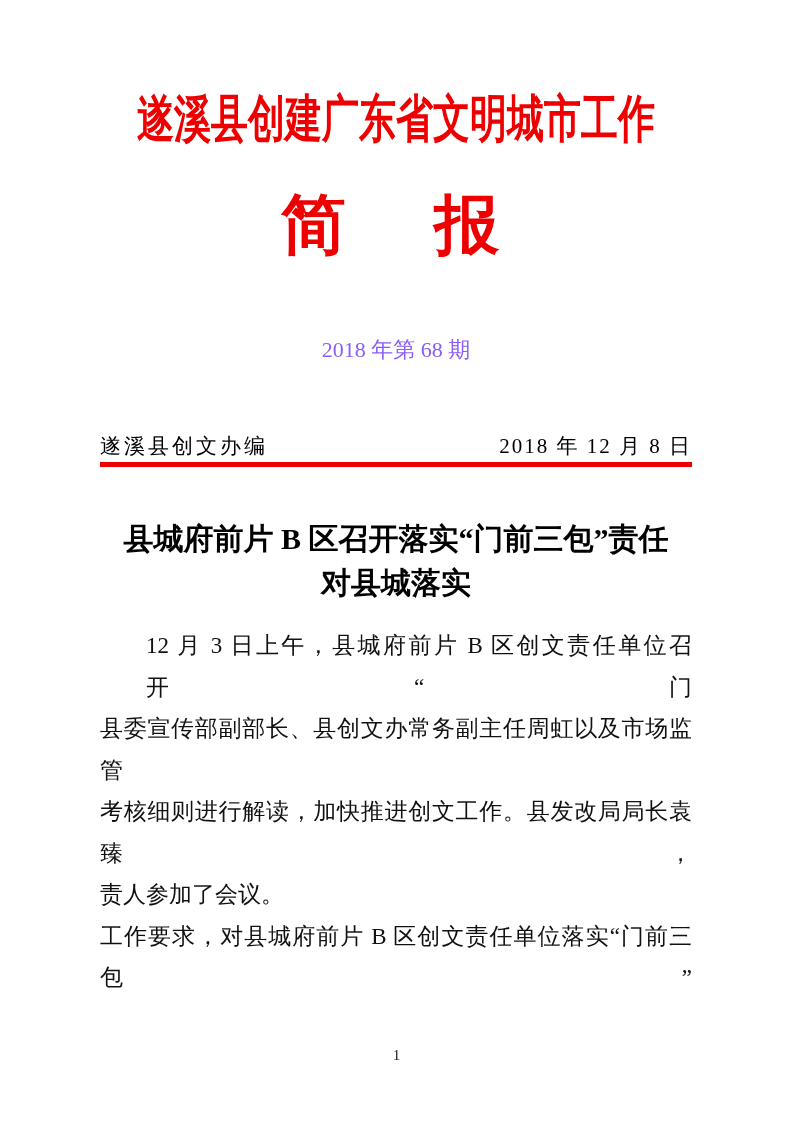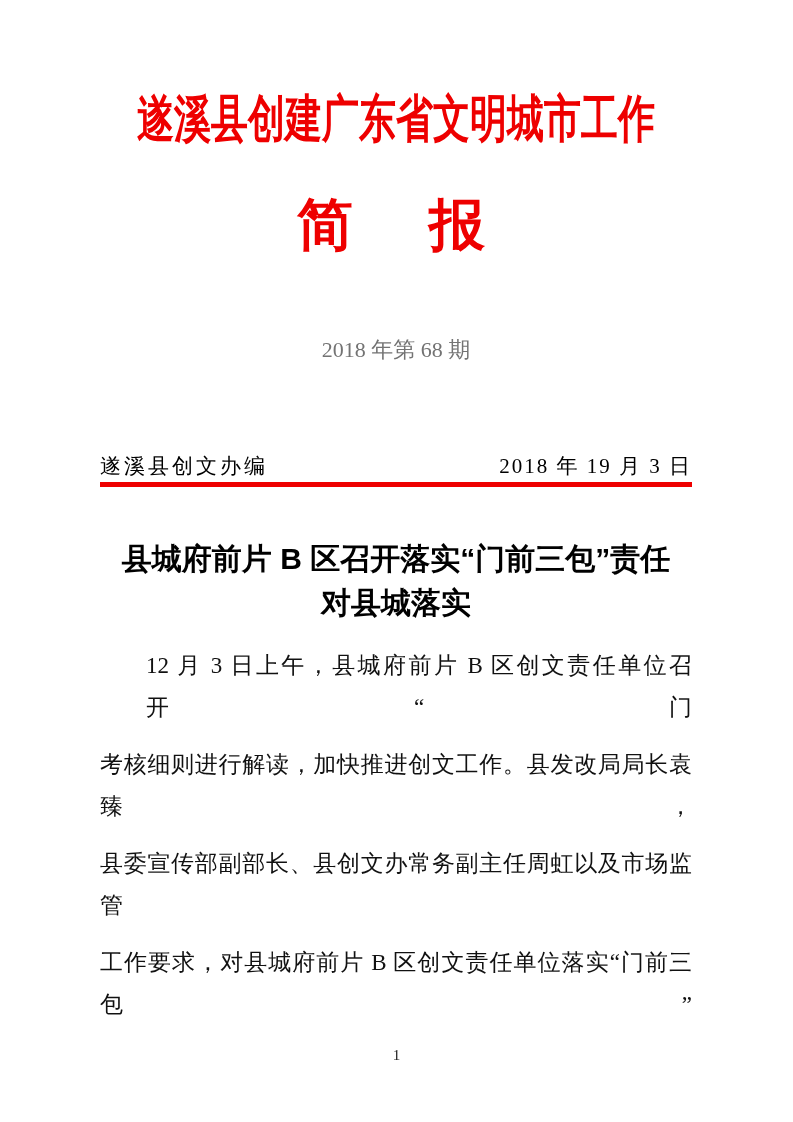--- a/index.html
+++ b/index.html
@@ -38,7 +38,7 @@
   .bulletin-title {
     margin-top: 22px;
     text-align: center;
-    font-size: 56px;
+    font-size: 65px;
     font-weight: bold;
     color: var(--accent);
     line-height: 96px;

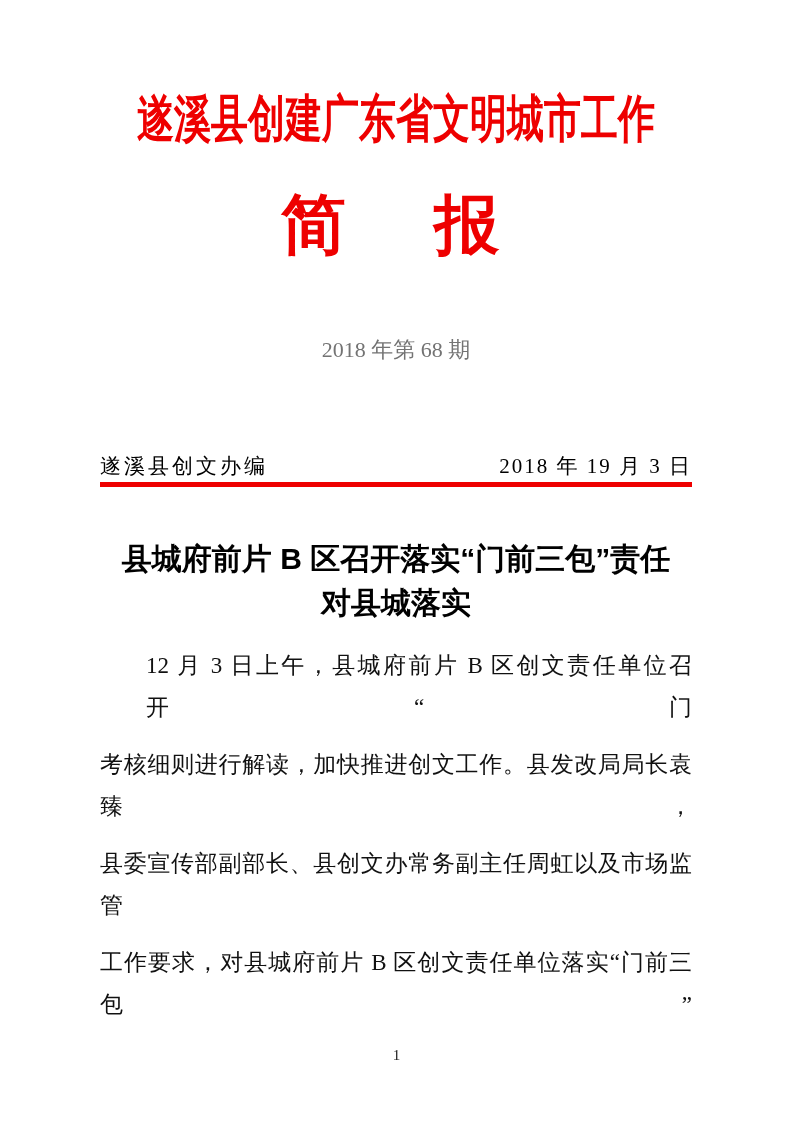--- a/index.html
+++ b/index.html
@@ -50,7 +50,7 @@
     text-align: center;
     font-size: 22px;
     line-height: 30px;
-    color: #737373;
+    color: #8b5cf6;
   }
   .meta-row {
     margin-top: 88px;

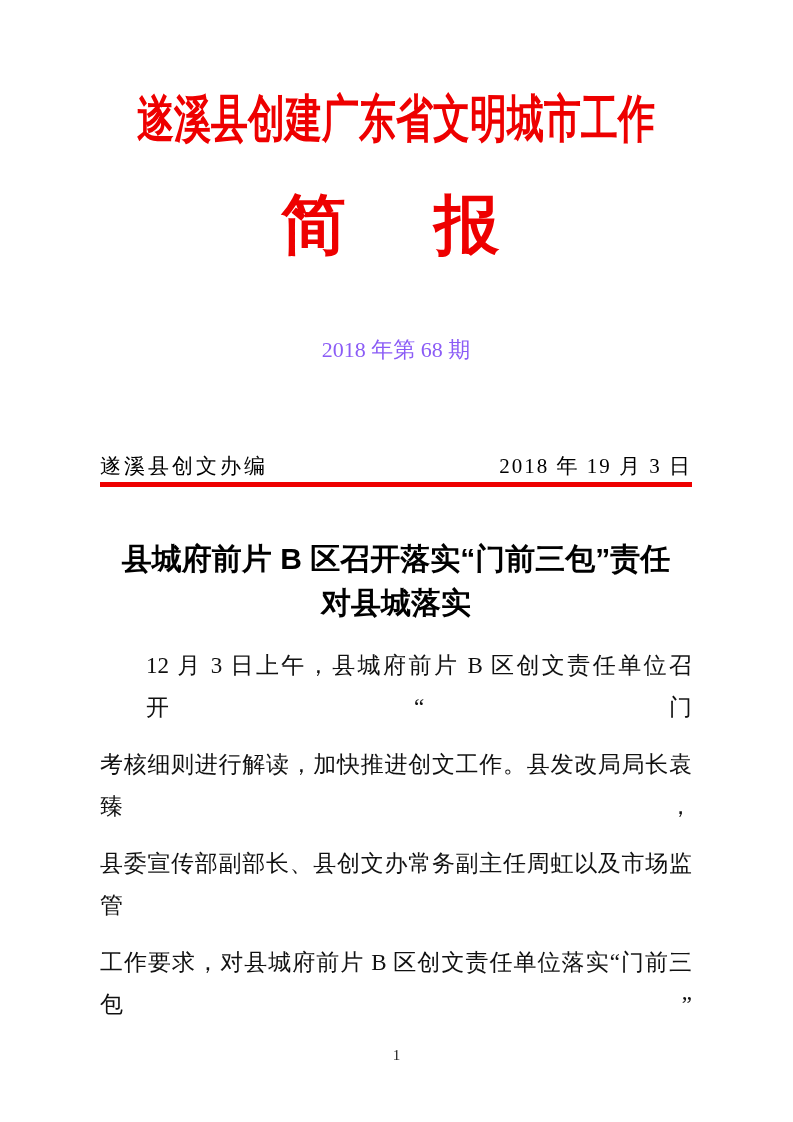--- a/index.html
+++ b/index.html
@@ -53,7 +53,7 @@
     color: #8b5cf6;
   }
   .meta-row {
-    margin-top: 88px;
+    margin-top: 68px;
     display: flex;
     justify-content: space-between;
     align-items: baseline;

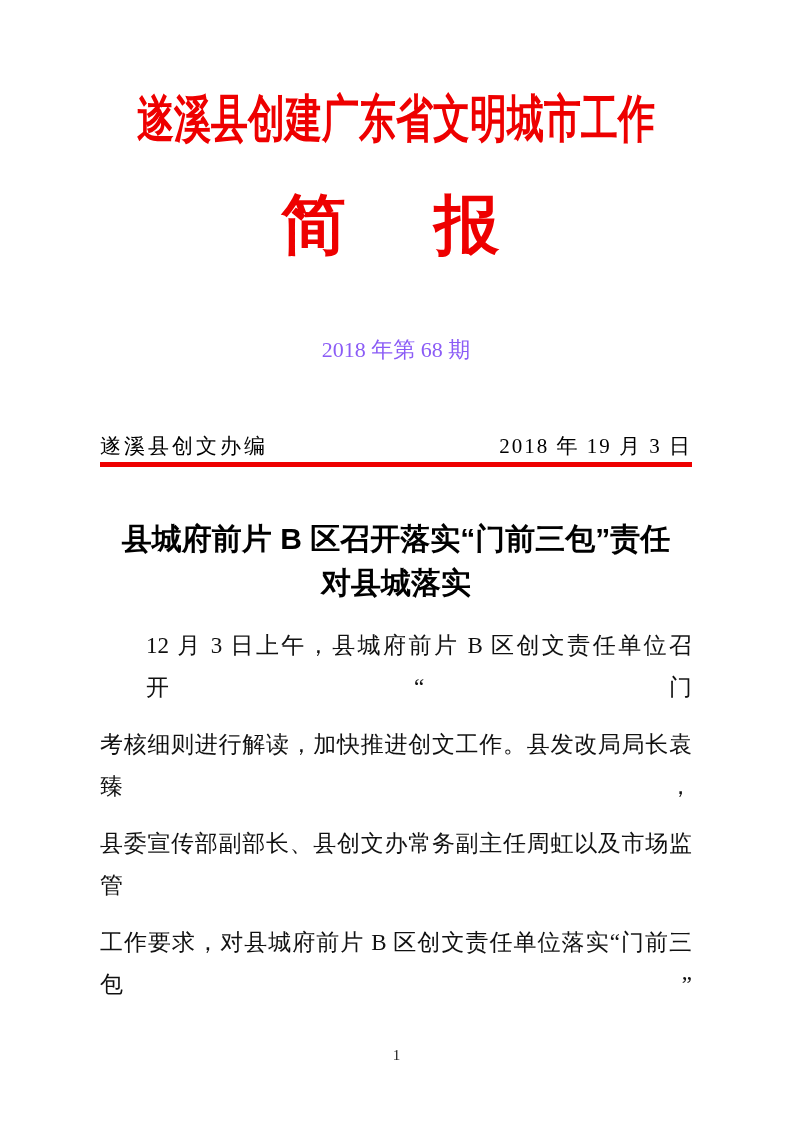--- a/index.html
+++ b/index.html
@@ -121,7 +121,7 @@
 
     <div class="meta-row">
       <span class="editor">遂溪县创文办编</span>
-      <span class="date">2018 年 19 月 3 日</span>
+      <span class="date">2018 年 12 月 8 日</span>
     </div>
 
     <div class="rule"></div>

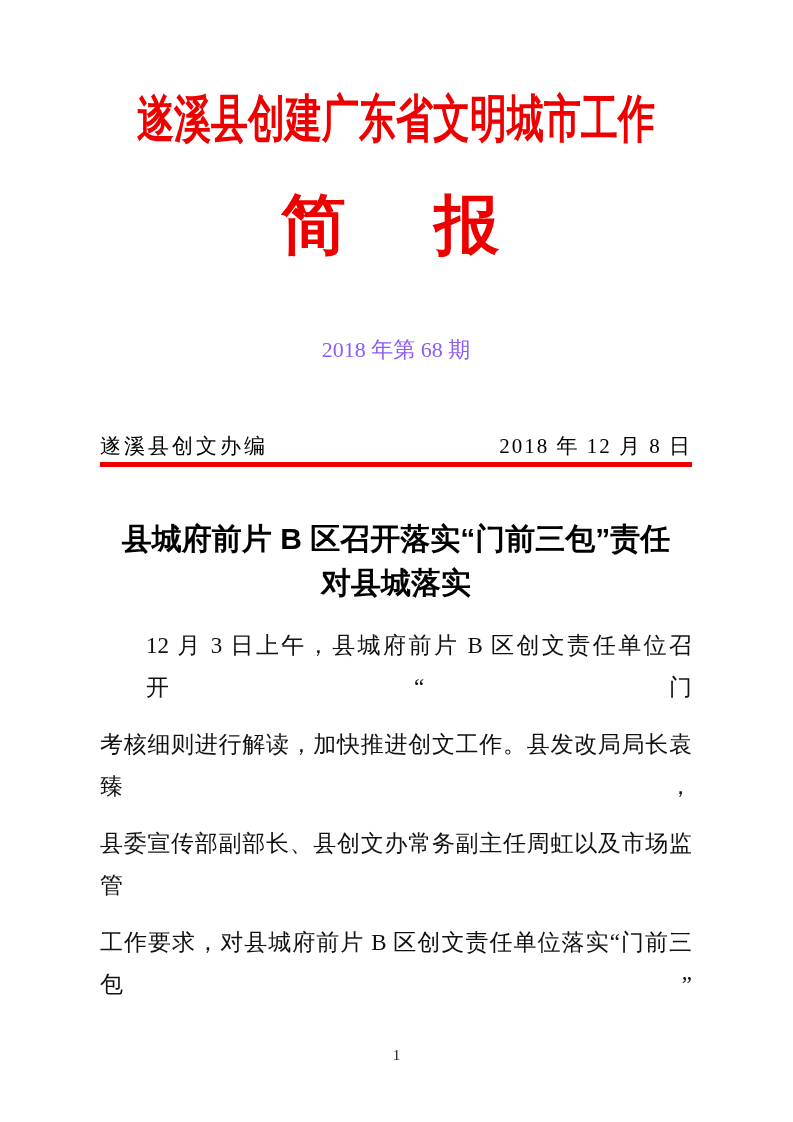--- a/index.html
+++ b/index.html
@@ -73,7 +73,7 @@
   .heading {
     margin: 50px 0 0 0;
     text-align: center;
-    font-family: Liberation Sans, sans-serif;
+    font-family: Liberation Serif, serif;
     font-weight: 700;
     font-size: 30px;
     line-height: 44px;

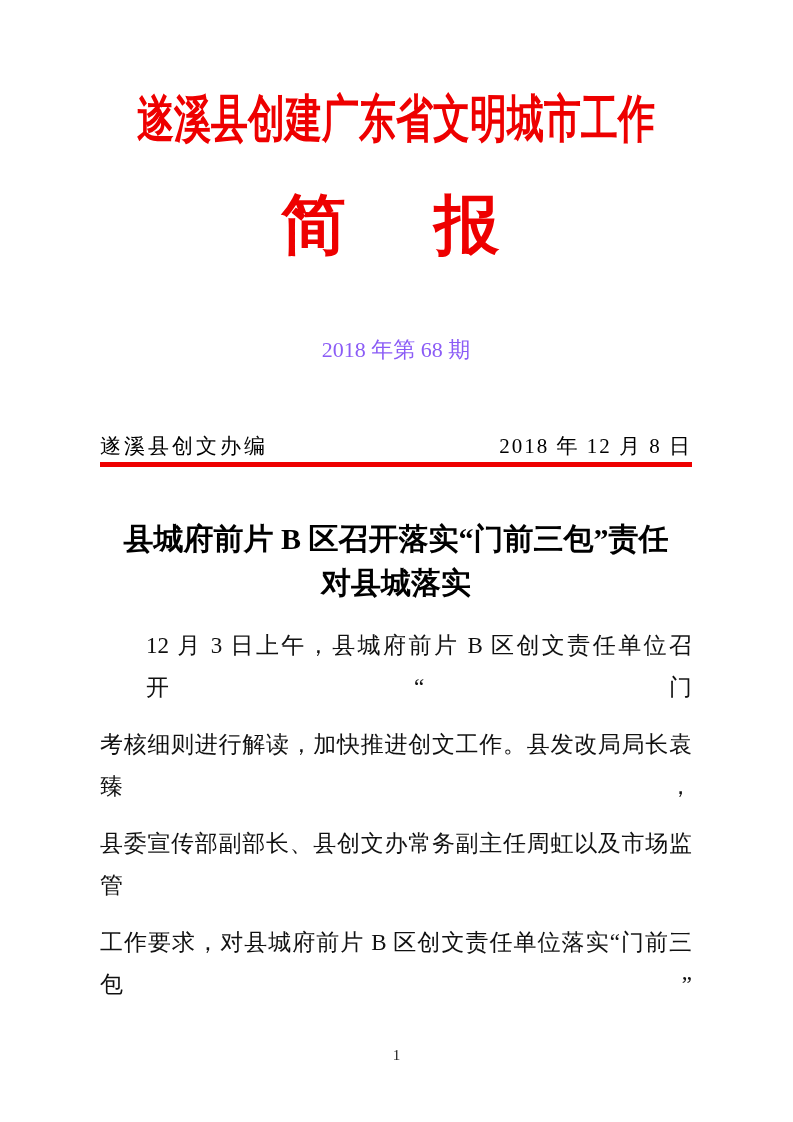--- a/index.html
+++ b/index.html
@@ -87,7 +87,7 @@
     line-height: 41.5px;
     color: #111111;
   }
-  .line { width: 100%; margin-top: 16px; }
+  .line { width: 100%; }
   .line.just {
     text-align: justify;
     text-align-last: justify;

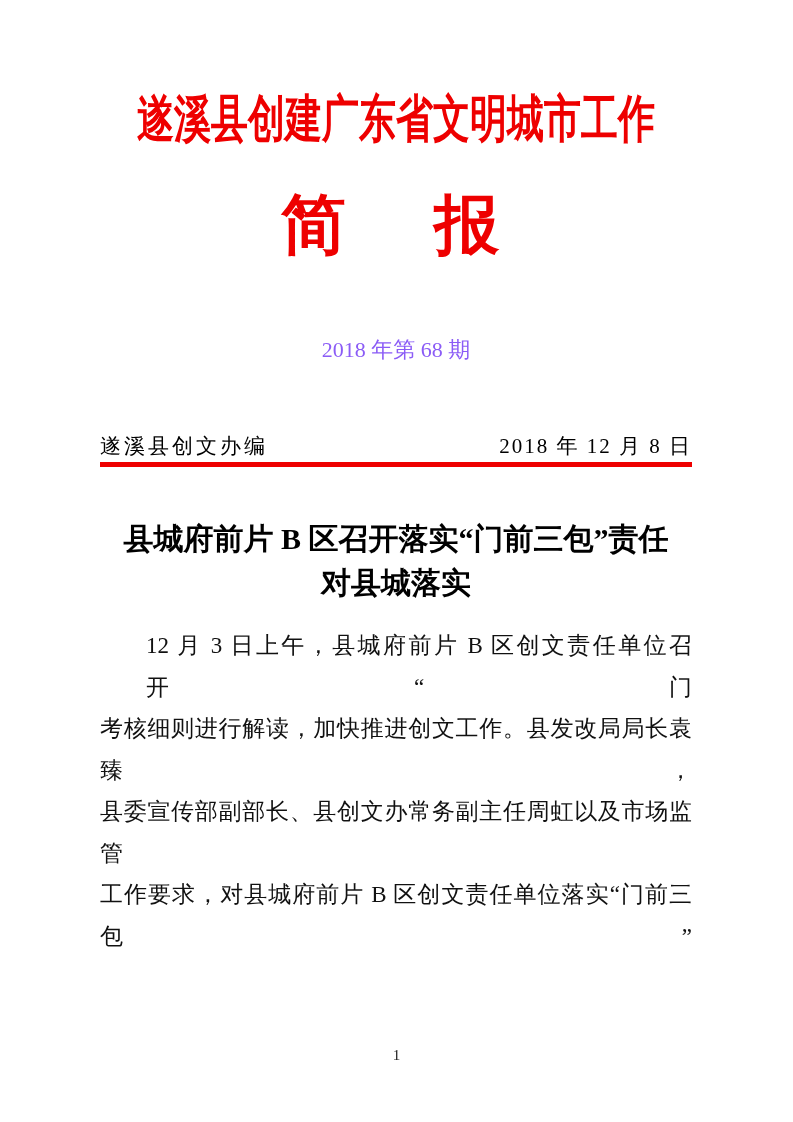--- a/index.html
+++ b/index.html
@@ -135,8 +135,8 @@
 
     <div class="bodytext">
       <div class="line indent just">12 月 3 日上午，县城府前片 B 区创文责任单位召开“门</div>
+      <div class="line just">县委宣传部副部长、县创文办常务副主任周虹以及市场监管</div>
       <div class="line just">考核细则进行解读，加快推进创文工作。县发改局局长袁臻，</div>
-      <div class="line just">县委宣传部副部长、县创文办常务副主任周虹以及市场监管</div>
       <div class="line just">工作要求，对县城府前片 B 区创文责任单位落实“门前三包”</div>
 
     </div>

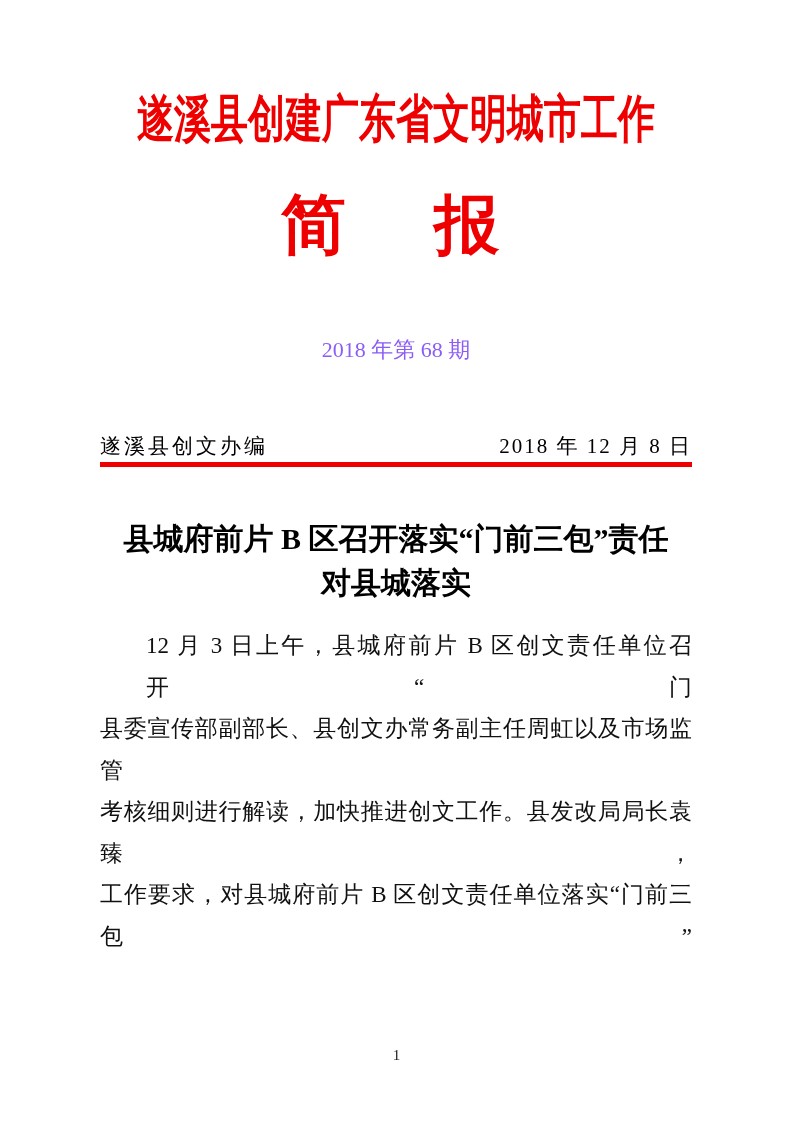--- a/index.html
+++ b/index.html
@@ -137,6 +137,7 @@
       <div class="line indent just">12 月 3 日上午，县城府前片 B 区创文责任单位召开“门</div>
       <div class="line just">县委宣传部副部长、县创文办常务副主任周虹以及市场监管</div>
       <div class="line just">考核细则进行解读，加快推进创文工作。县发改局局长袁臻，</div>
+      <div class="line">责人参加了会议。</div>
       <div class="line just">工作要求，对县城府前片 B 区创文责任单位落实“门前三包”</div>
 
     </div>

